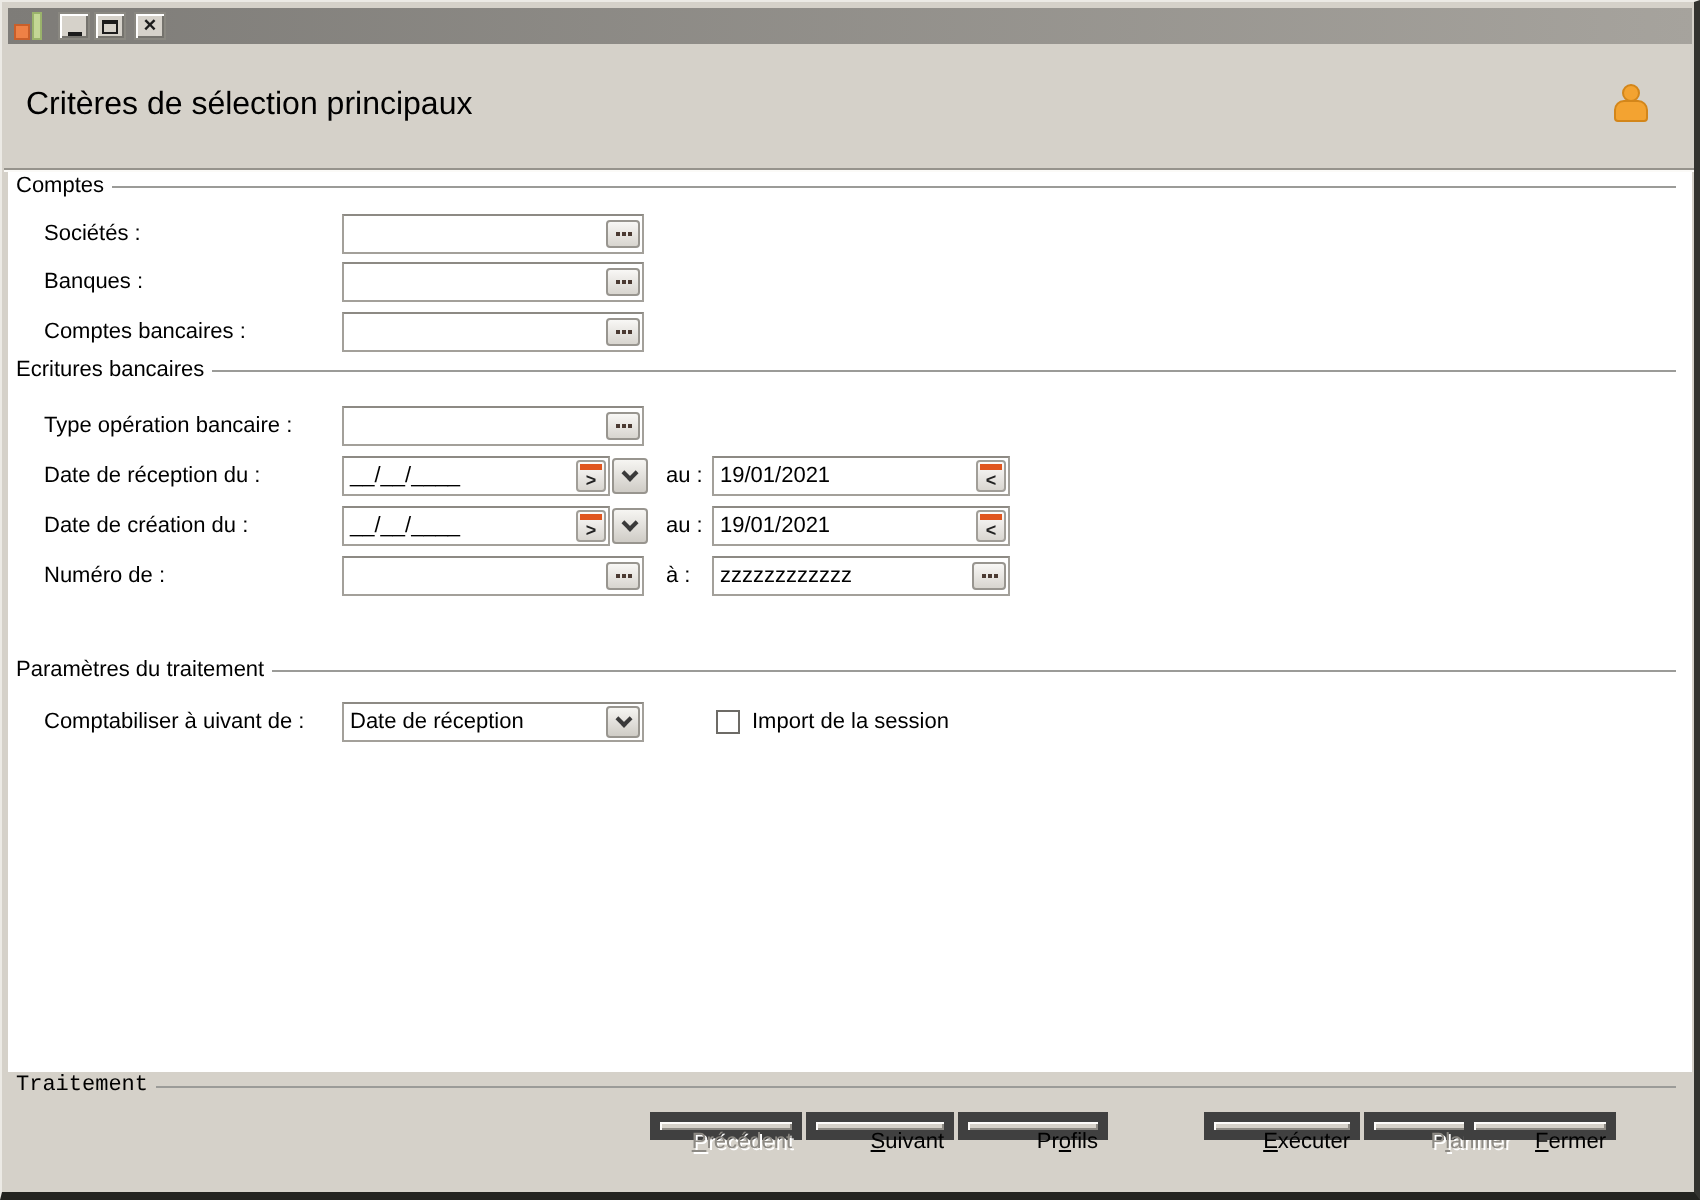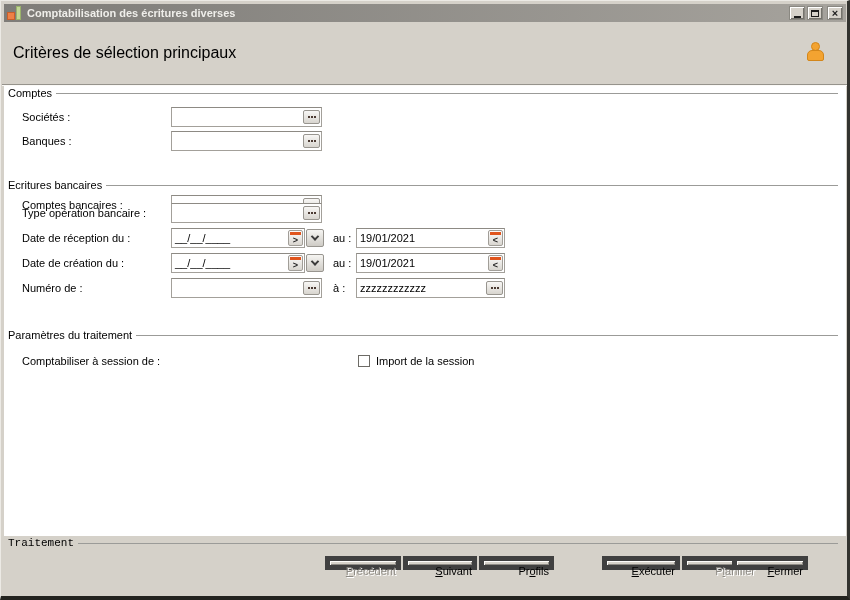--- a/index.html
+++ b/index.html
@@ -108,7 +108,6 @@
       <div class="bar-green"></div>
       <div class="sq-orange"></div>
     </div>
-    <div class="title-text">Comptabilisation des écritures diverses</div>
     <div class="winbtn">
         <div class="glyph-min"></div>
       </div>

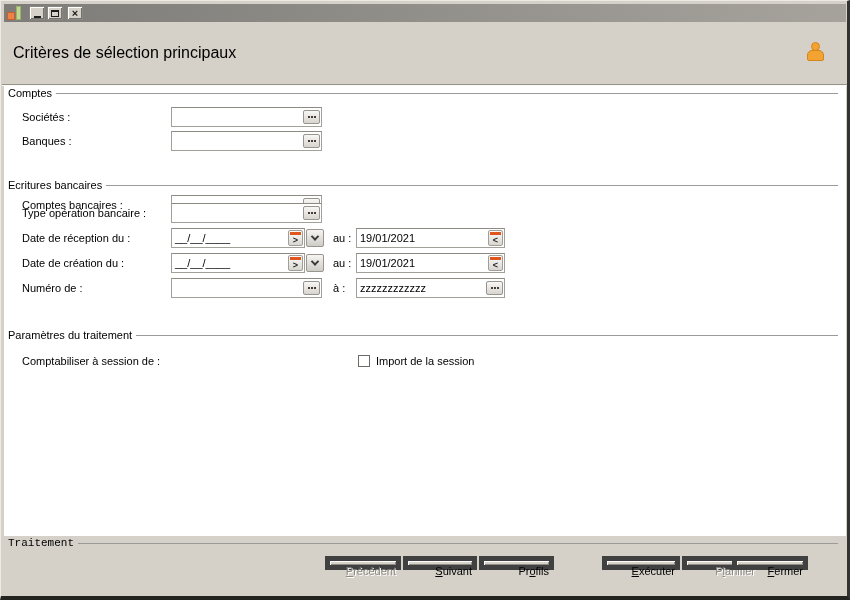--- a/index.html
+++ b/index.html
@@ -157,7 +157,7 @@
       </div>
     </div>
 
-    <div class="row" style="top:70px;margin-top:39px;">
+    <div class="row" style="top:70px;">
       <span class="flabel">Comptes bancaires :</span>
       <div class="ibox" style="left:167px; width:151px;">
         <span class="val"></span>

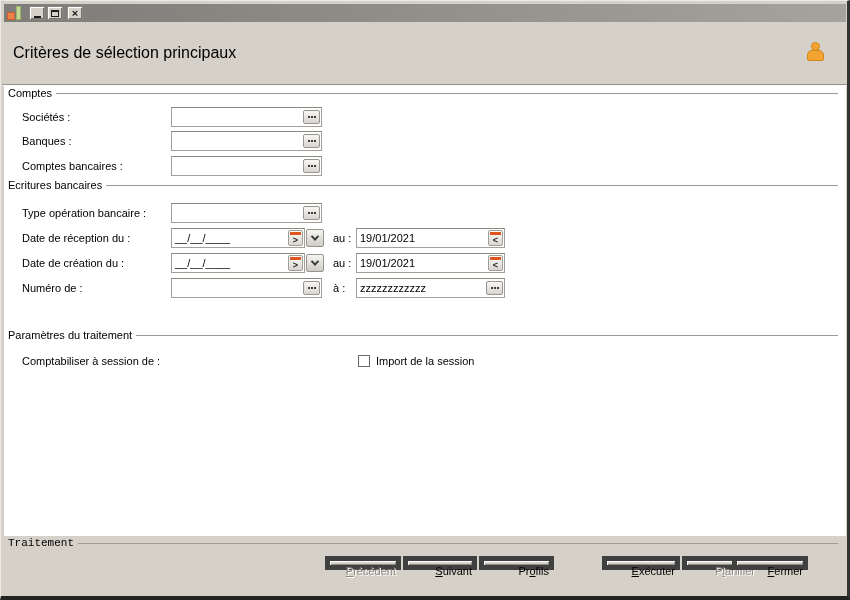--- a/index.html
+++ b/index.html
@@ -257,7 +257,7 @@
     </div>
 
     <div class="row" style="top:265px;">
-      <span class="flabel">Comptabiliser à session de :</span>
+      <span class="flabel">Comptabiliser à uivant de :</span>
       <span class="checkbox"></span>
       <span class="cb-label">Import de la session</span>
     </div>

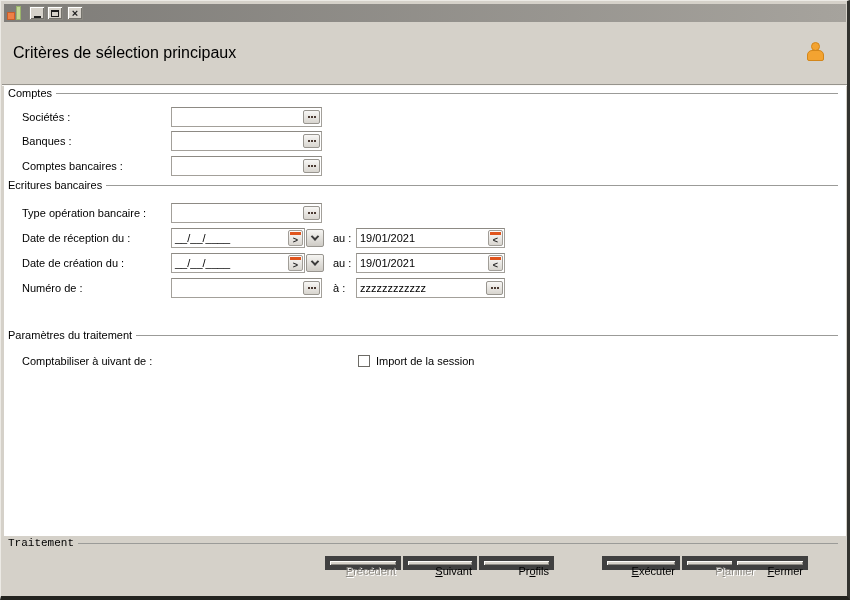--- a/index.html
+++ b/index.html
@@ -258,6 +258,12 @@
 
     <div class="row" style="top:265px;">
       <span class="flabel">Comptabiliser à uivant de :</span>
+      <div class="ibox" style="left:167px; width:151px;">
+        <span class="val">Date de réception</span>
+        <span class="drop-btn inside">
+            <span class="chev"></span>
+          </span>
+      </div>
       <span class="checkbox"></span>
       <span class="cb-label">Import de la session</span>
     </div>

